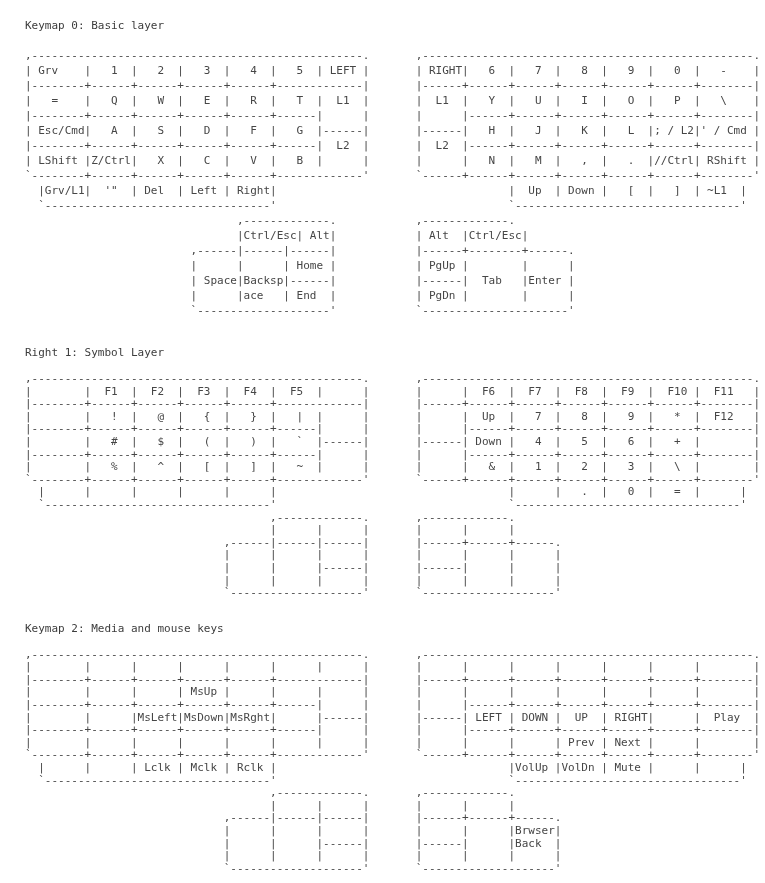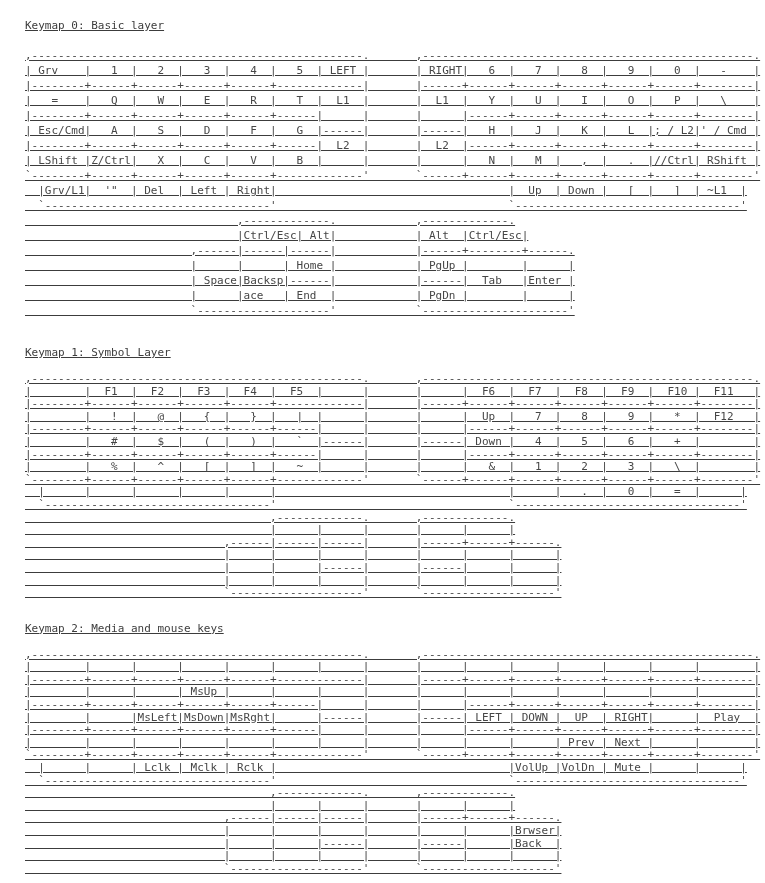--- a/index.html
+++ b/index.html
@@ -19,7 +19,6 @@
     height: 883px;
     color: #3c3c3c;
     font-family: "DejaVu Sans Mono", "Liberation Mono", monospace;
-    text-decoration: underline;
   }
   .km-title {
     font-family: "DejaVu Sans Mono", "Liberation Mono", monospace;

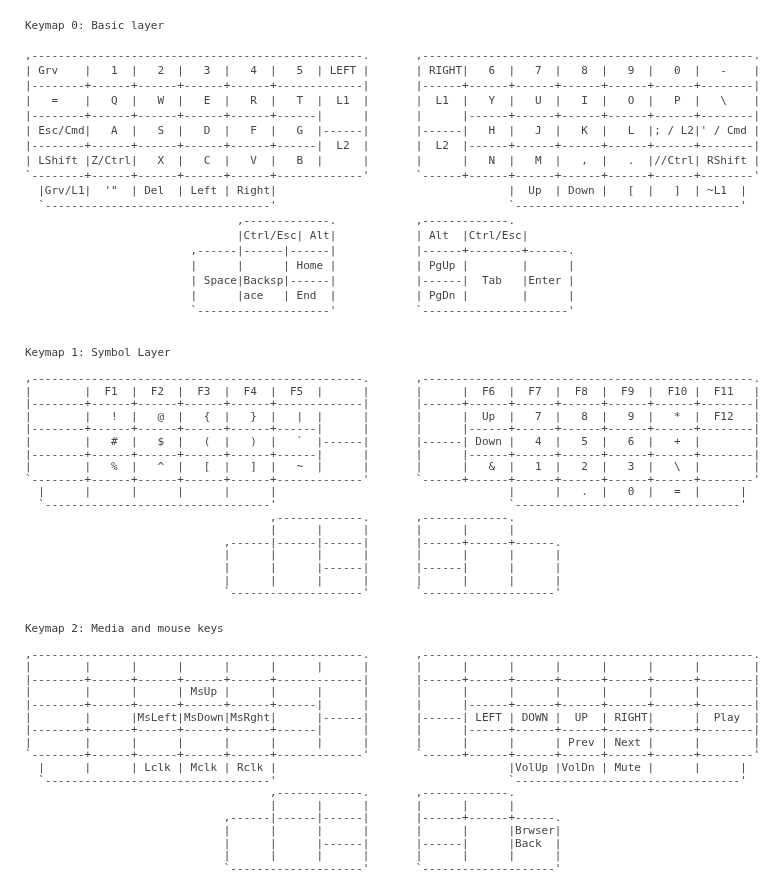--- a/index.html
+++ b/index.html
@@ -69,7 +69,7 @@
   </section>
 
   <section id="keymap-section-1">
-    <div class="km-title">Keymap 1: Symbol Layer</div>
+    <div class="km-title">Right 1: Symbol Layer</div>
     <pre class="km-art">,--------------------------------------------------.       ,--------------------------------------------------.
 |        |  F1  |  F2  |  F3  |  F4  |  F5  |      |       |      |  F6  |  F7  |  F8  |  F9  |  F10 |  F11   |
 |--------+------+------+------+------+-------------|       |------+------+------+------+------+------+--------|

